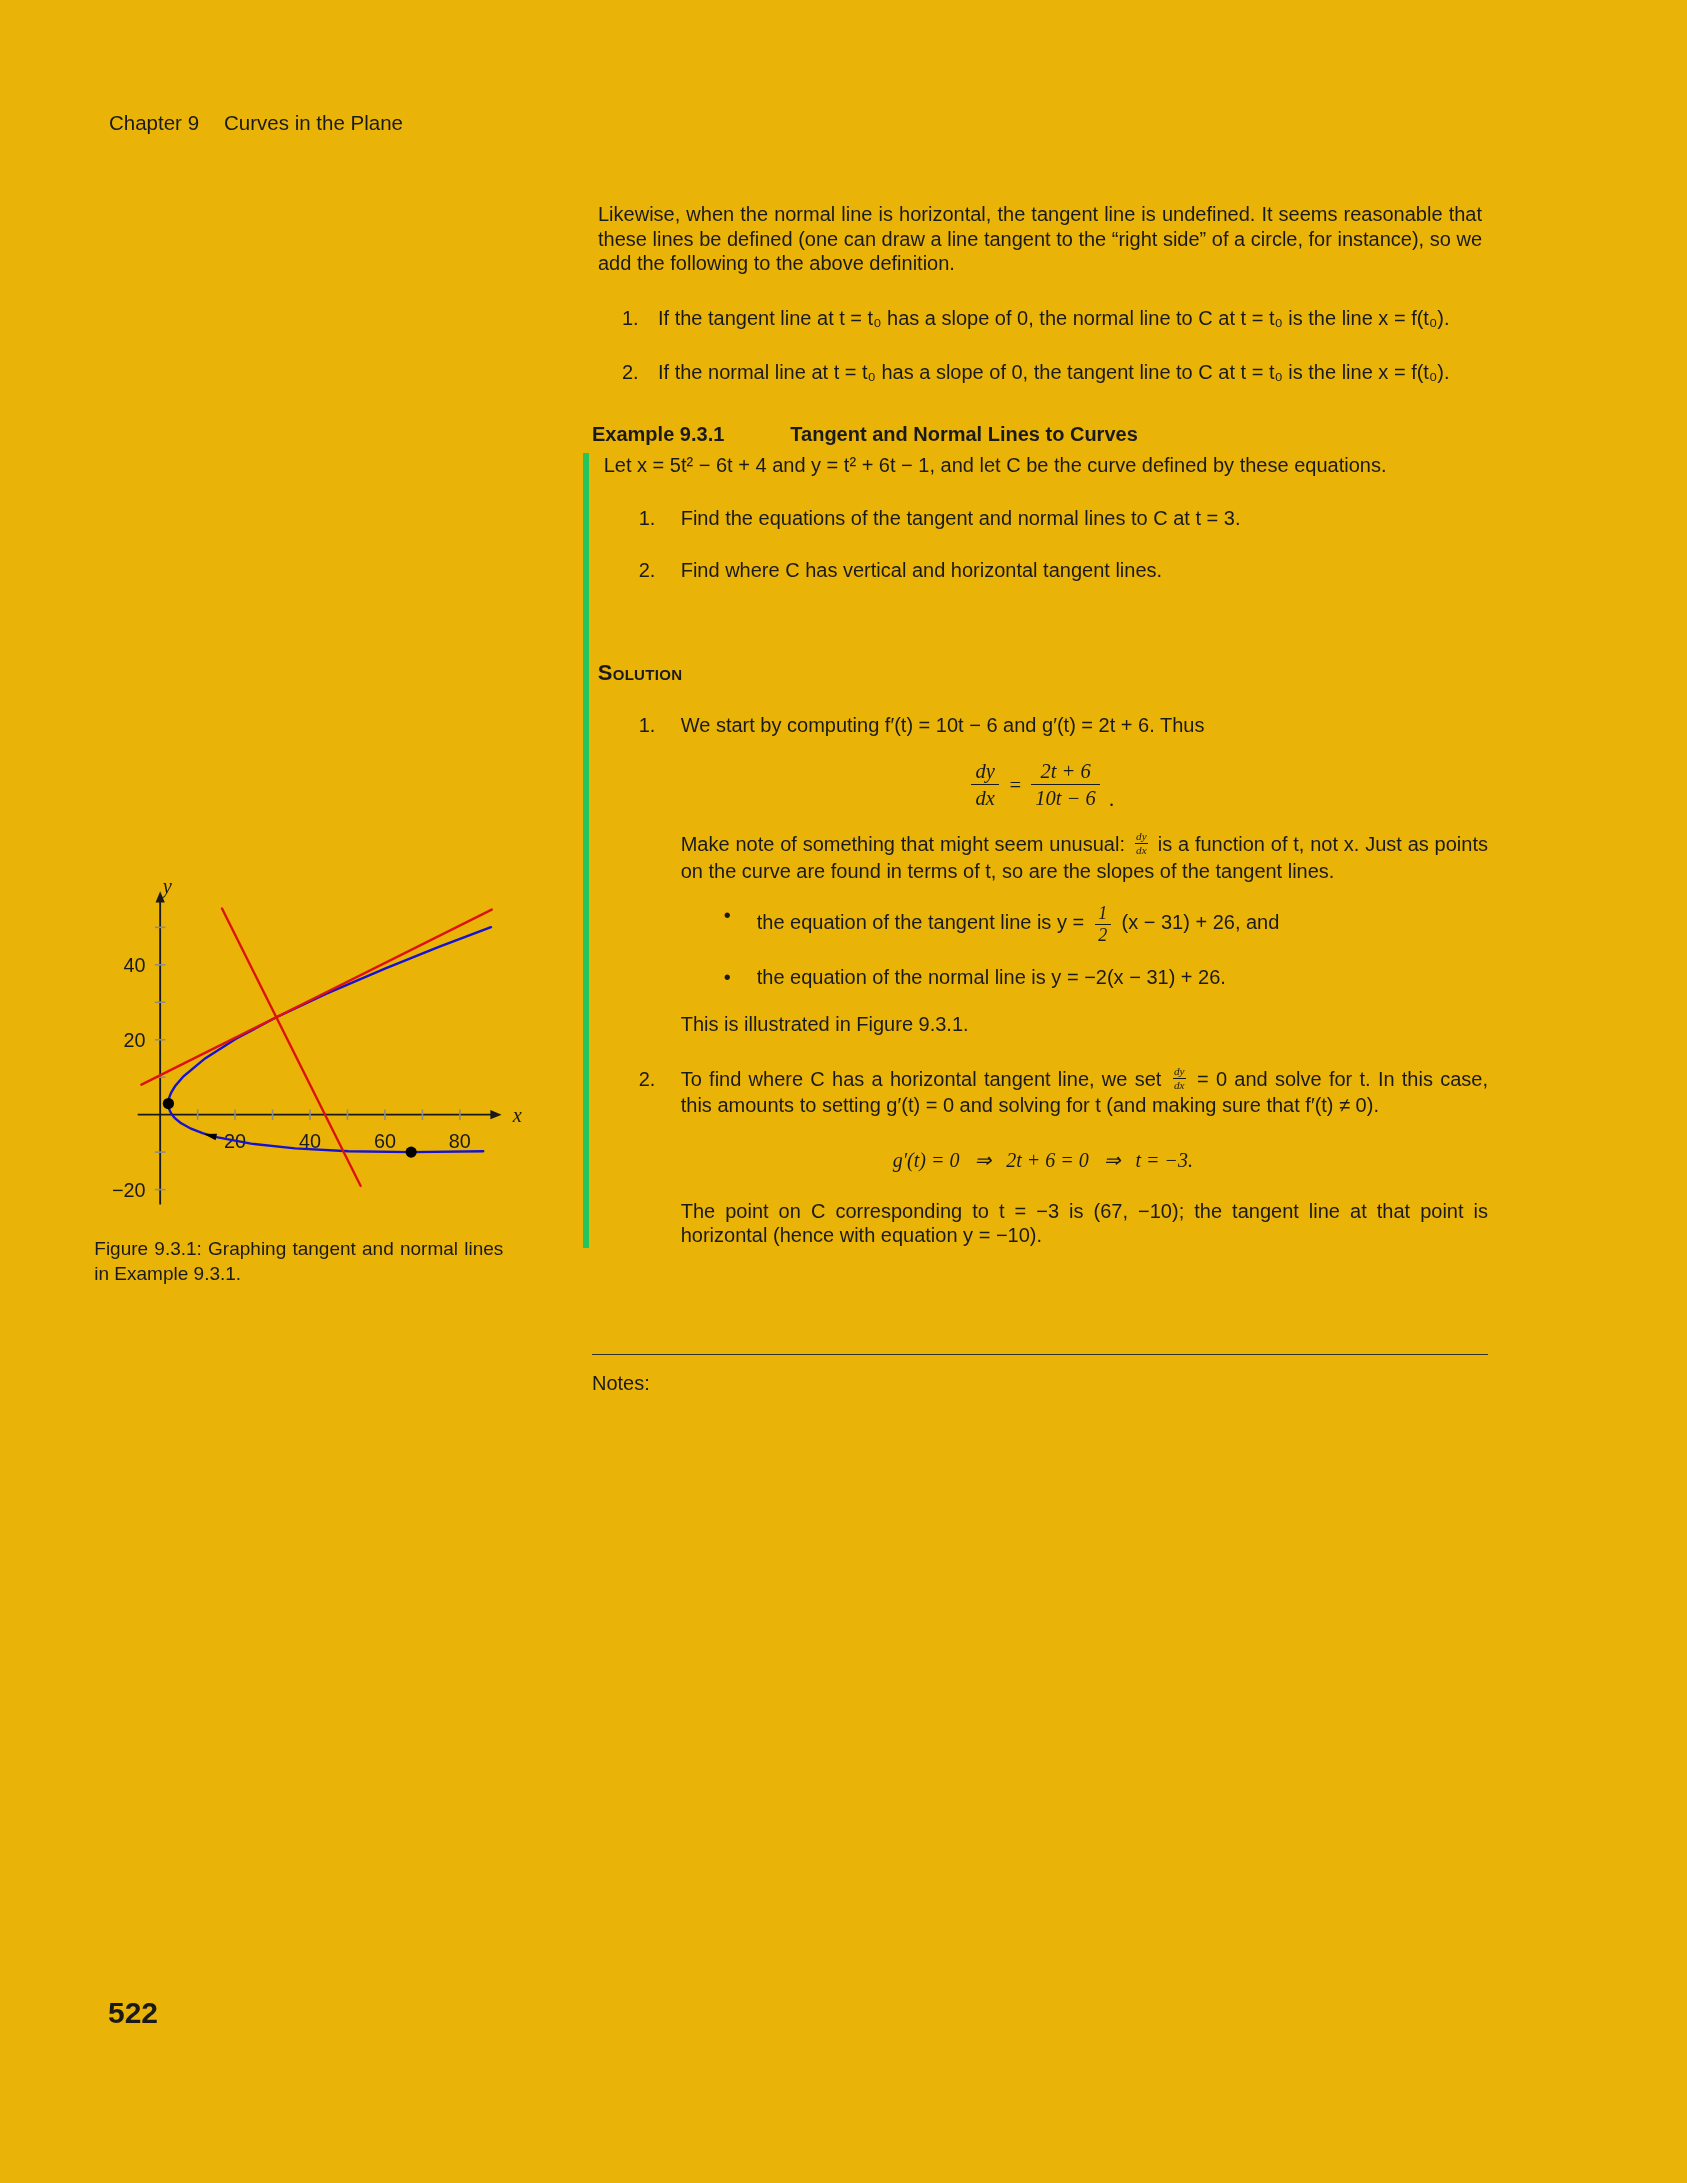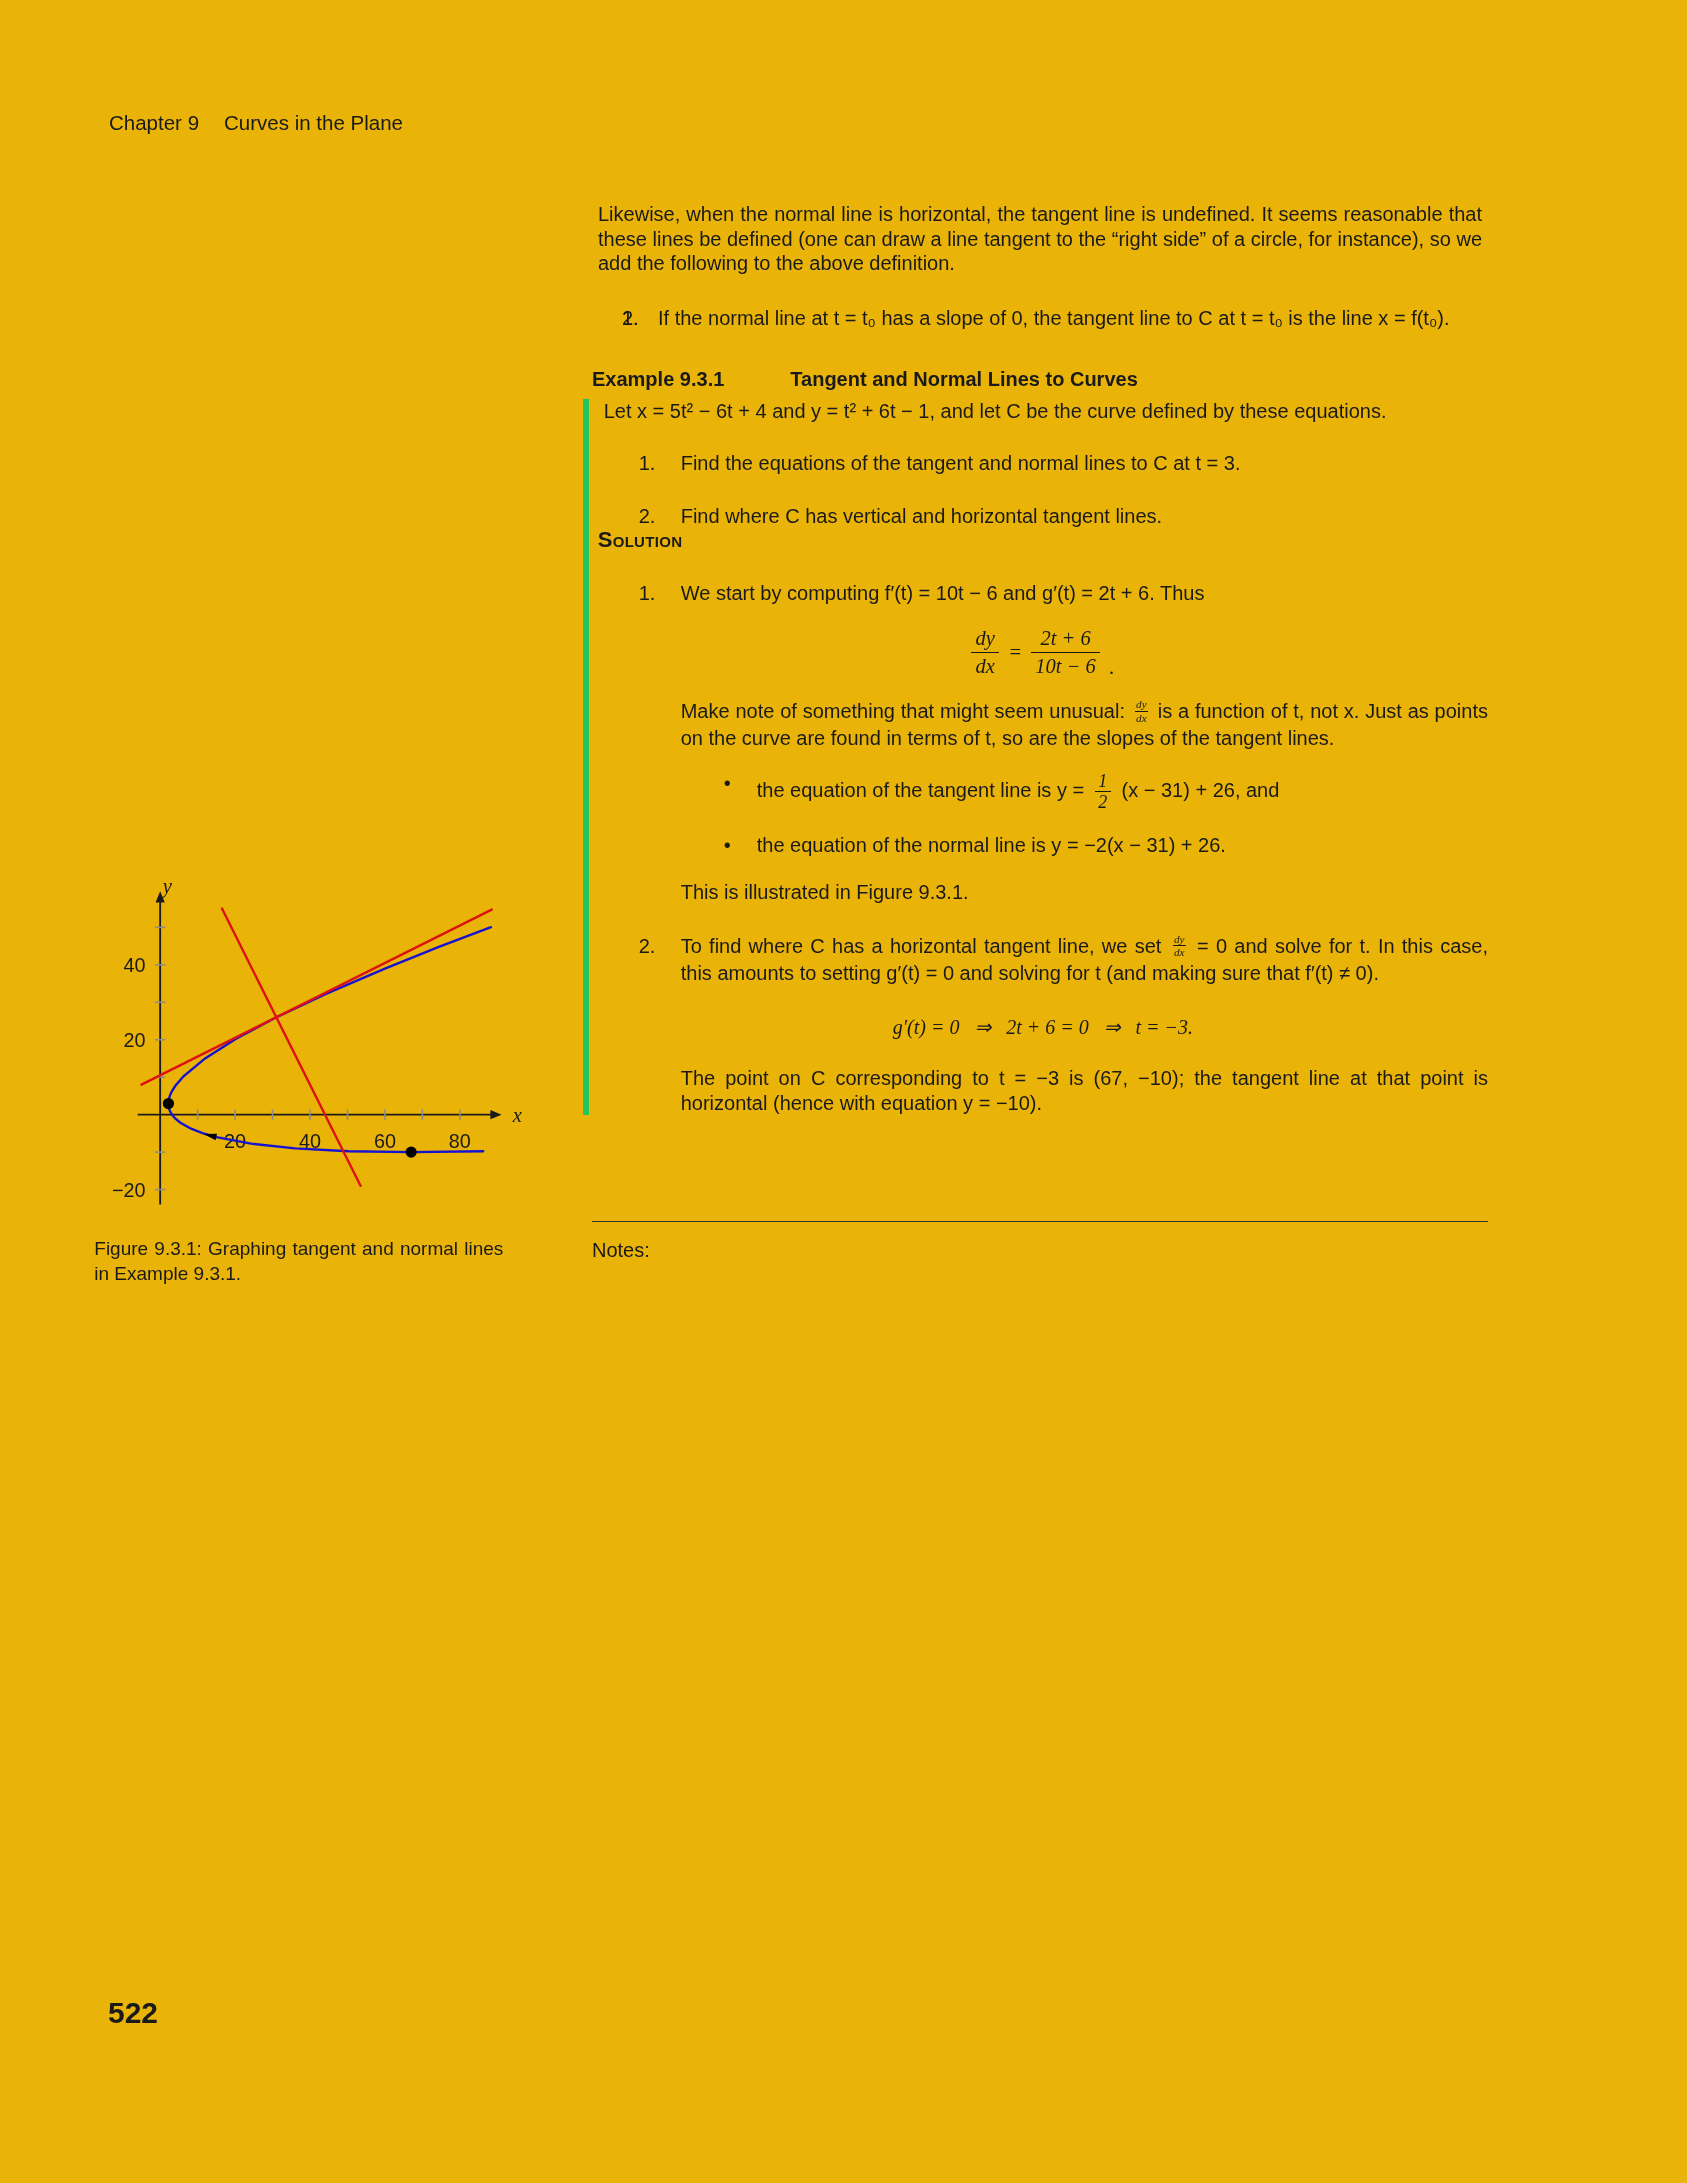--- a/index.html
+++ b/index.html
@@ -128,6 +128,7 @@
 
     <div class="li">
       <span class="num">1.</span>
+      <span>If the tangent line at t = t₀ has a slope of 0, the normal line to C at t = t₀ is the line x = f(t₀).</span>
     </div>
     <div class="li">
       <span class="num">2.</span>

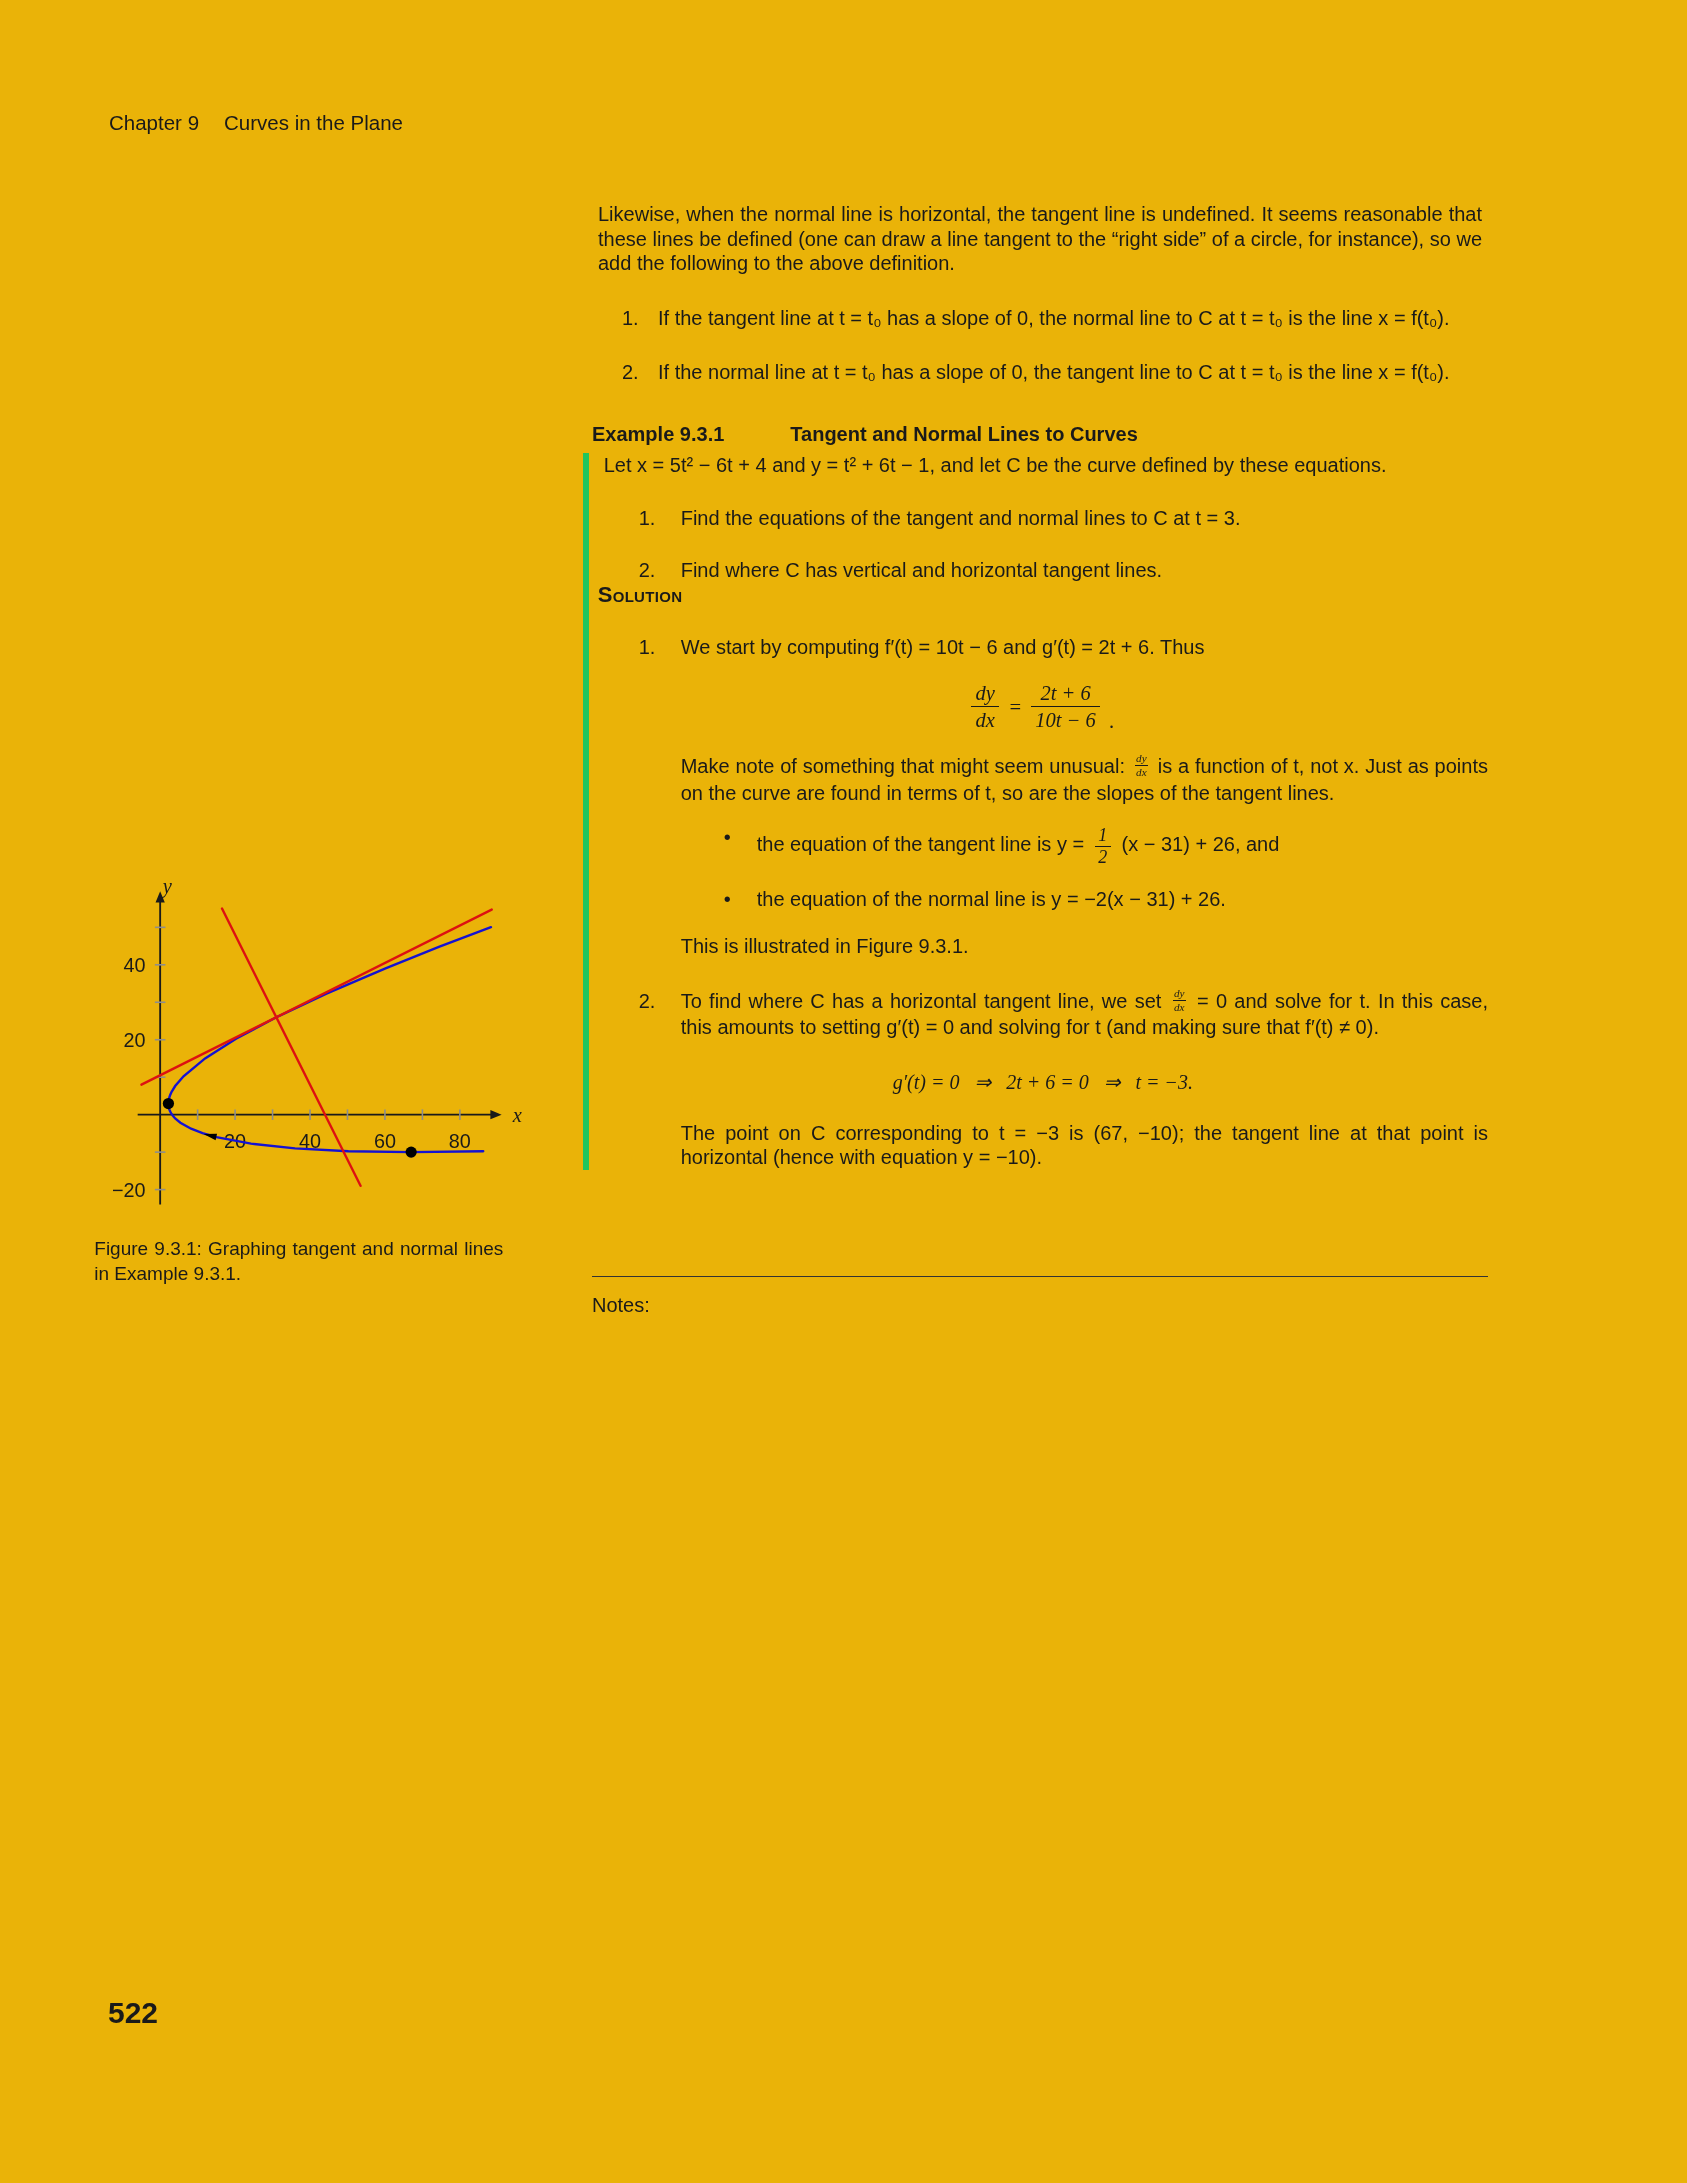--- a/index.html
+++ b/index.html
@@ -37,7 +37,7 @@
   .ex-li{position:relative;padding-left:83px;margin-top:28px;}
   .ex-li .num{position:absolute;left:41px;}
 
-  .sol-head{font-weight:bold;font-variant:small-caps;
+  .sol-head{margin-top:78px;font-weight:bold;font-variant:small-caps;
             font-size:22px;letter-spacing:0.3px;}
   .step{position:relative;padding-left:83px;margin-top:28px;text-align:justify;}
   .step .num{position:absolute;left:41px;}

